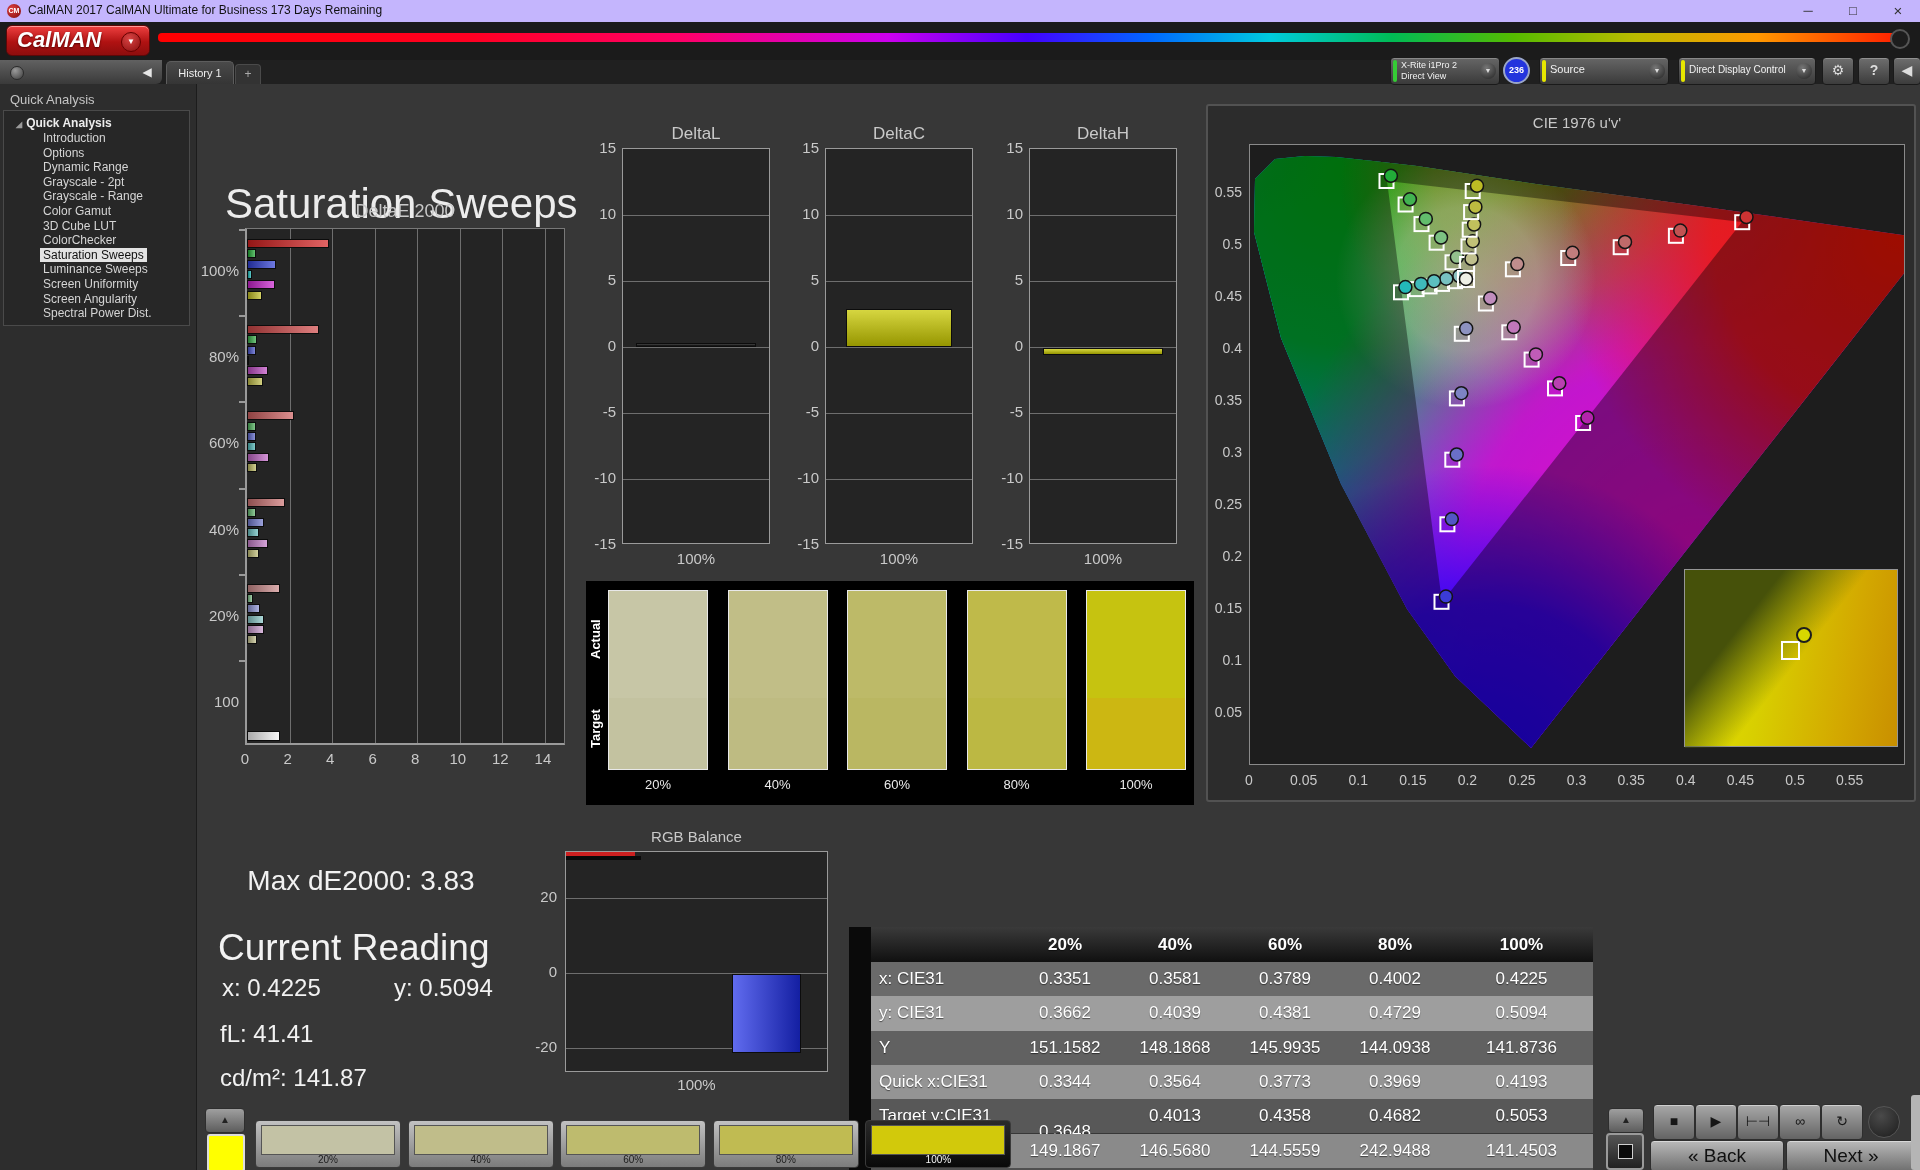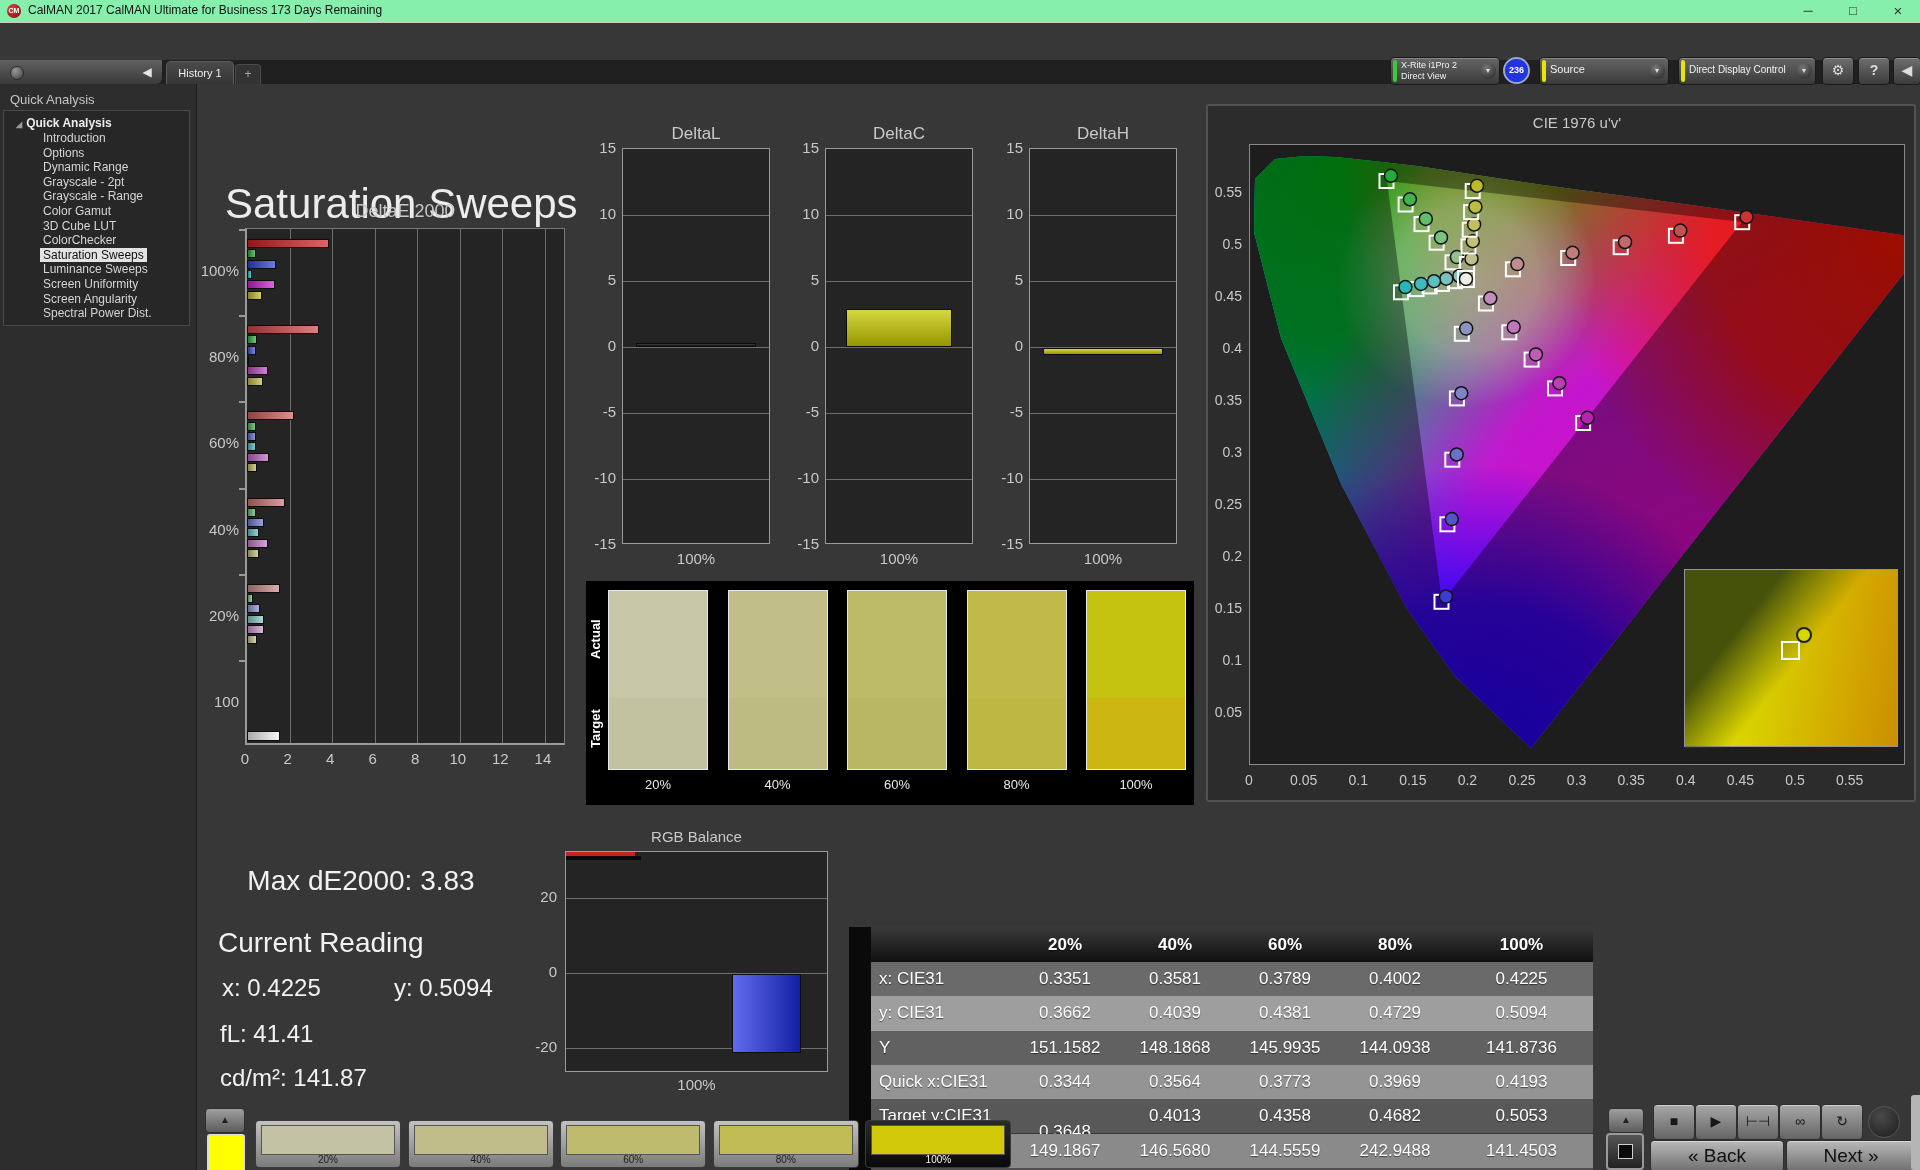--- a/index.html
+++ b/index.html
@@ -7,7 +7,7 @@
         font-family:"Liberation Sans",sans-serif;background:#373737;}
   .abs{position:absolute;}
   
-  #titlebar{left:0;top:0;width:1920px;height:22px;background:#86efac;border-bottom:1px solid #c9c9c9;}
+  #titlebar{left:0;top:0;width:1920px;height:22px;background:#c4b5fd;border-bottom:1px solid #c9c9c9;}
   #app-icon{left:7px;top:4px;width:14px;height:14px;border-radius:50%;background:radial-gradient(circle at 35% 35%,#e04040,#7d0a0a);
             color:#fff;font-size:7px;font-weight:bold;text-align:center;line-height:14px;}
   #win-title{left:28px;top:3px;font-size:12px;color:#111;}

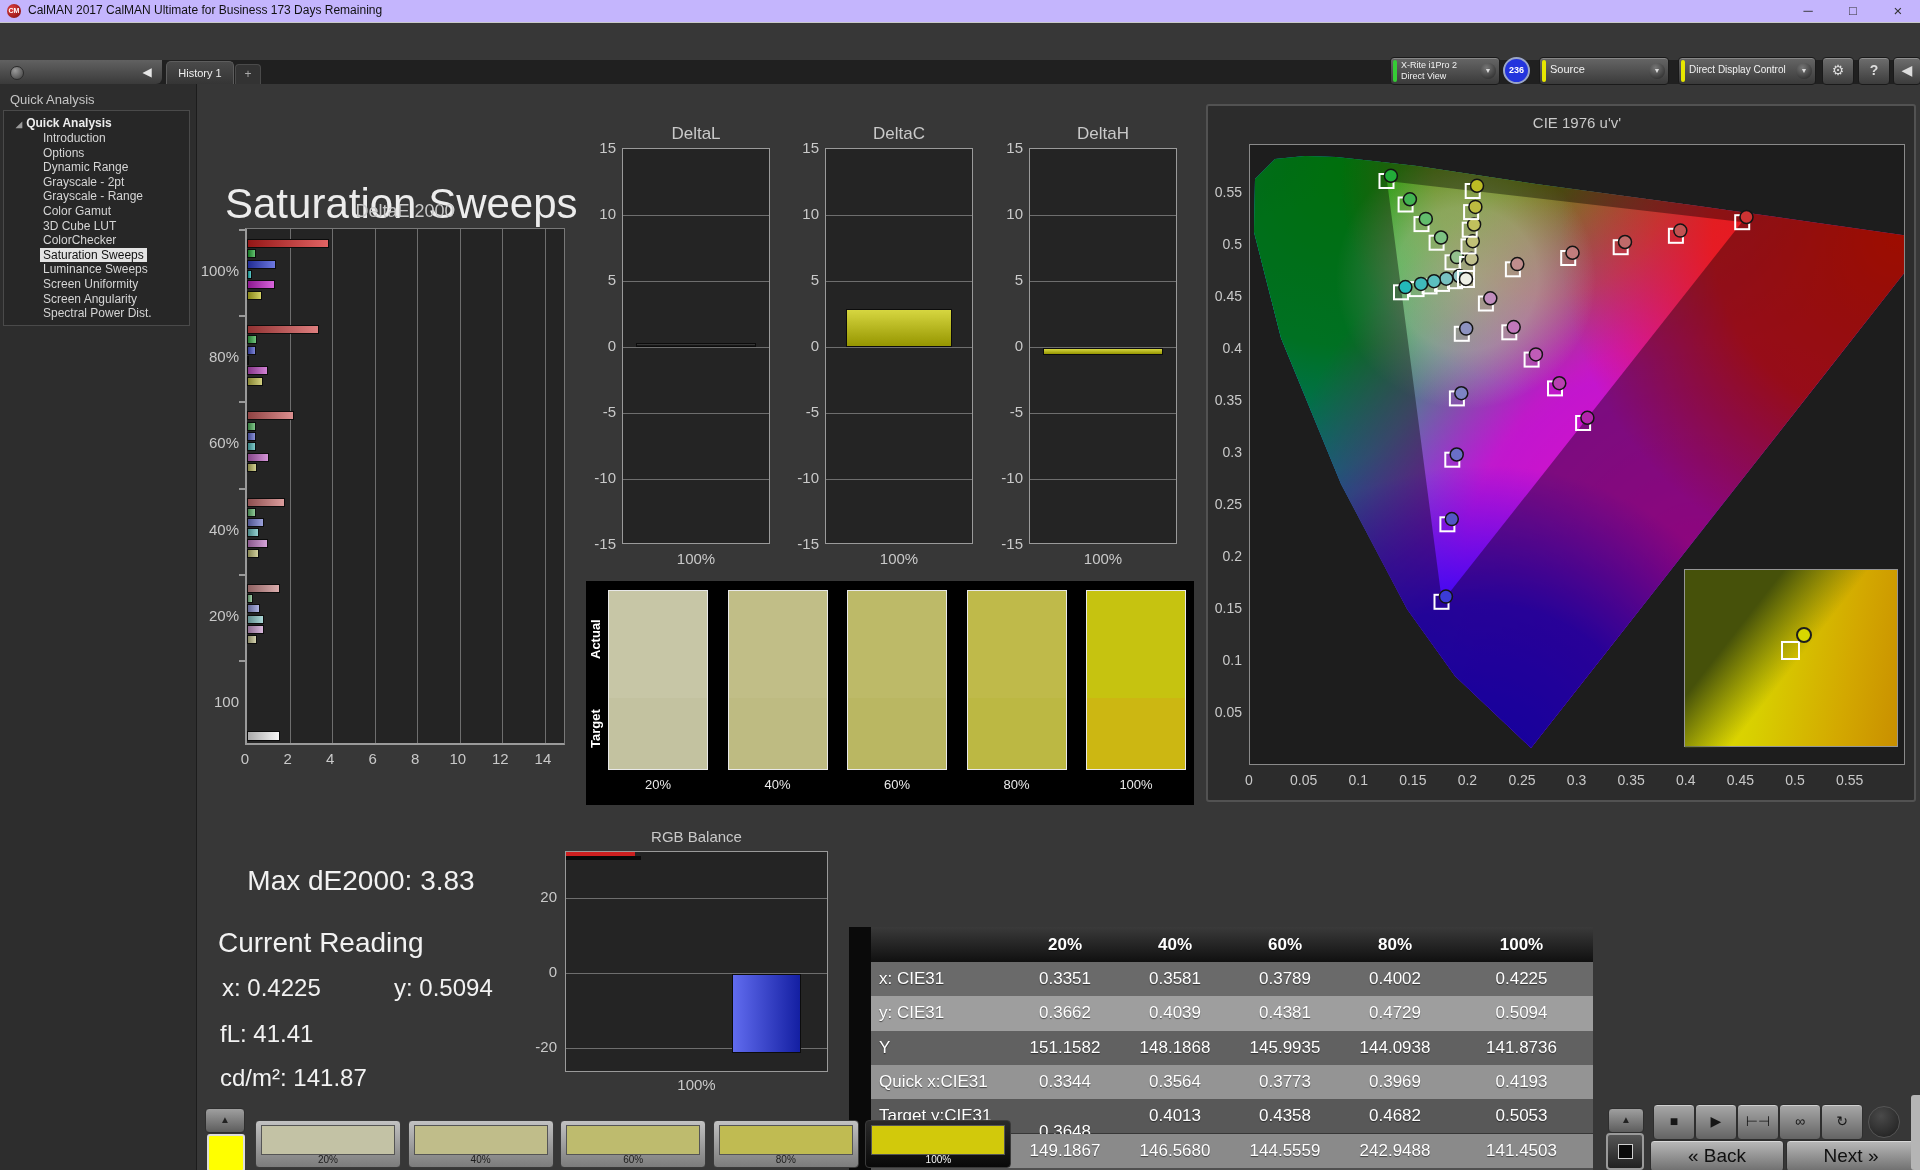--- a/index.html
+++ b/index.html
@@ -93,6 +93,14 @@
     <div class="winbtn abs" style="left:1876px;font-size:15px;">×</div>
   </div>
 
+  <div id="logorow" class="abs">
+    <div id="logo" class="abs">
+      <div id="logo-text" class="abs">CalMAN</div>
+      <div id="logo-dd" class="abs">▼</div>
+    </div>
+    <div id="spectrum" class="abs"></div>
+    <div id="spectrum-knob" class="abs"></div>
+  </div>
 
   <div id="tabrow" class="abs">
     <div id="sb-headerbar" class="abs">

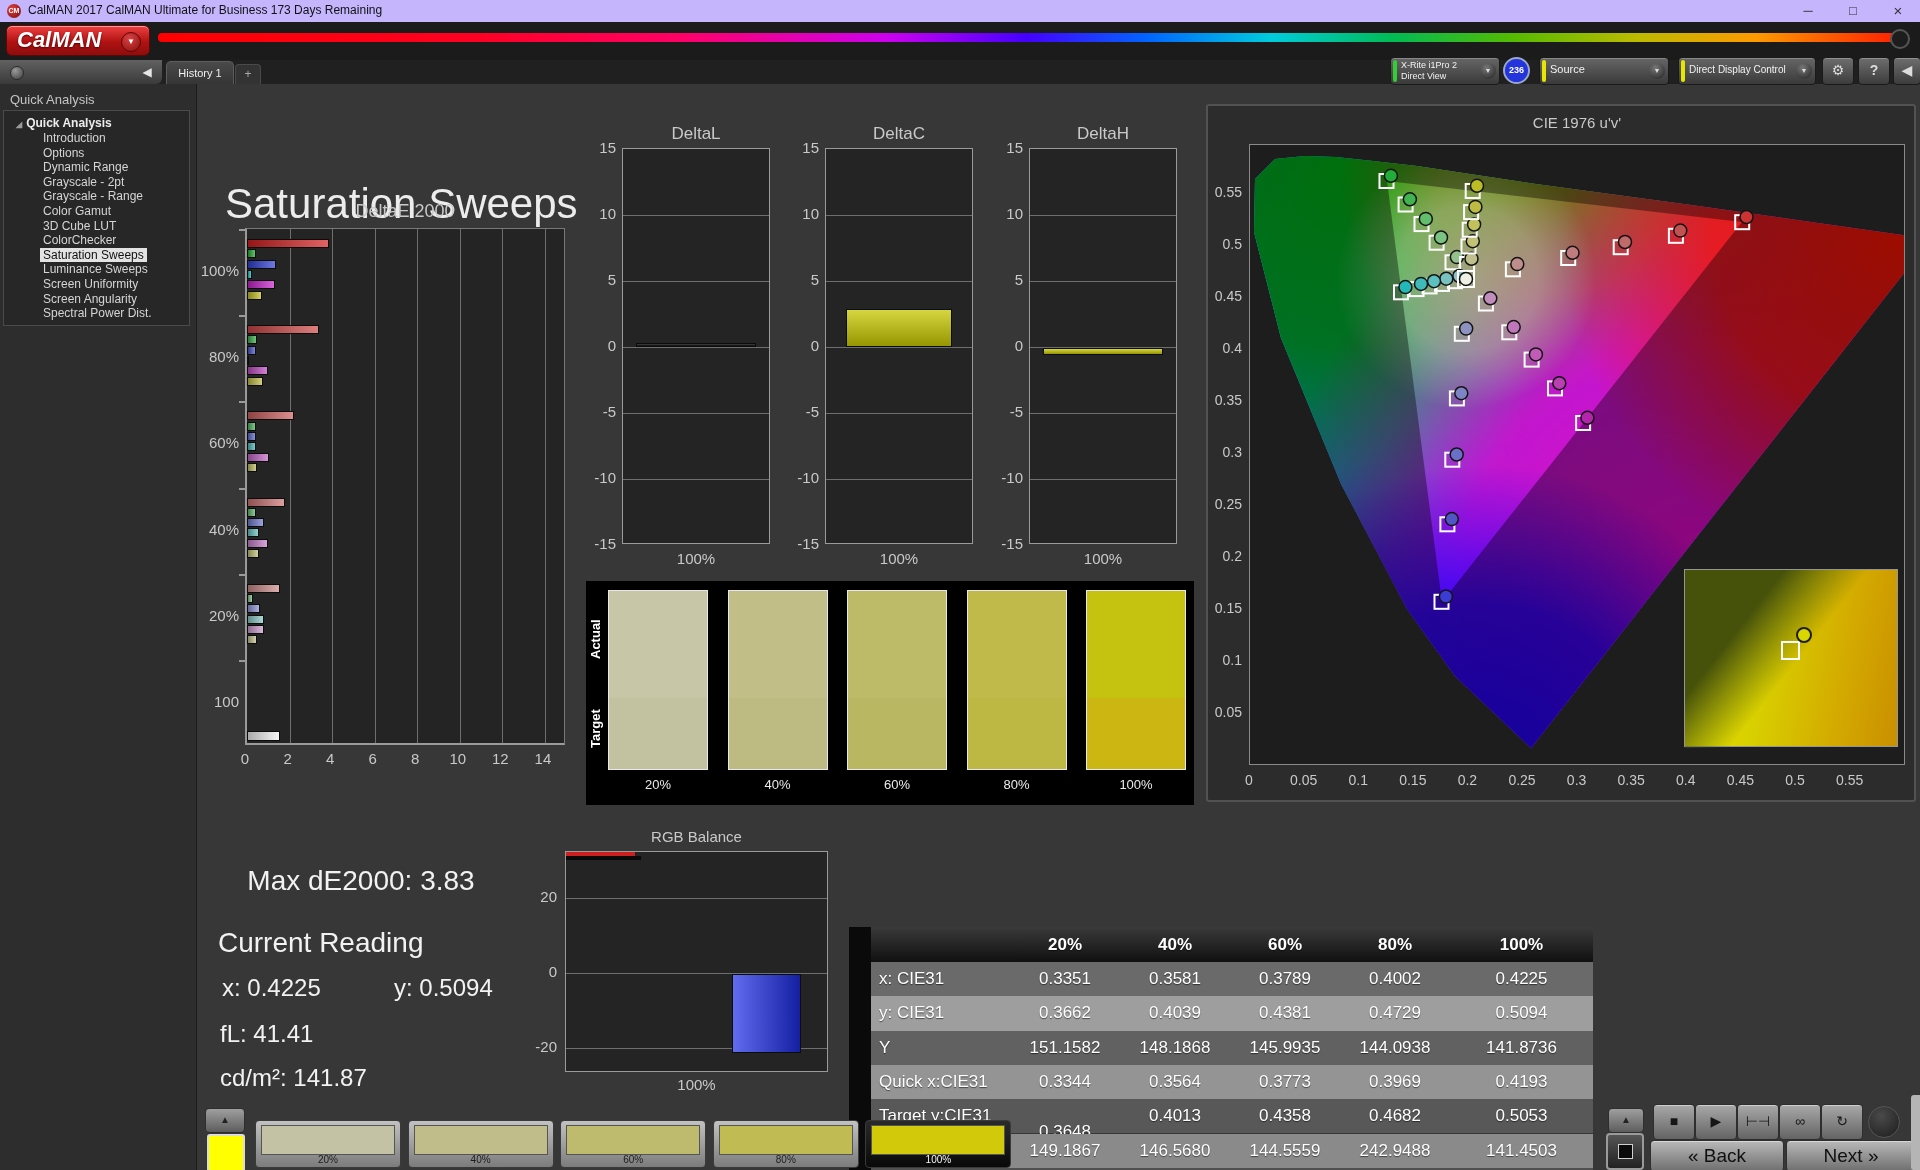--- a/index.html
+++ b/index.html
@@ -366,7 +366,7 @@
     </div>
 
     <div class="abs" style="left:216px;top:781px;width:290px;text-align:center;font-size:28px;color:#f2f2f2;">Max dE2000: 3.83</div>
-    <div class="abs" style="left:218px;top:843px;font-size:28px;color:#f2f2f2;">Current Reading</div>
+    <div class="abs" style="left:218px;top:843px;font-size:37px;color:#f2f2f2;">Current Reading</div>
     <div class="abs" style="left:222px;top:890px;font-size:24px;color:#f2f2f2;">x: 0.4225</div>
     <div class="abs" style="left:394px;top:890px;font-size:24px;color:#f2f2f2;">y: 0.5094</div>
     <div class="abs" style="left:220px;top:936px;font-size:24px;color:#f2f2f2;">fL: 41.41</div>

